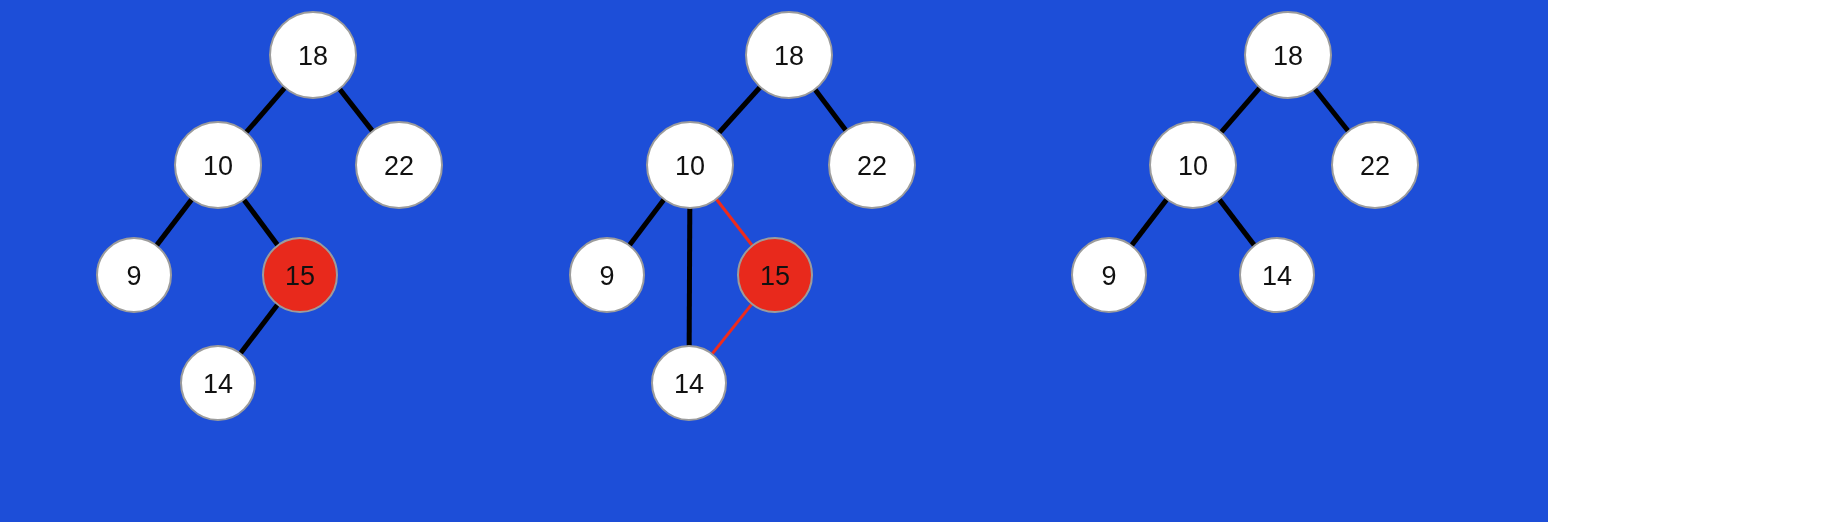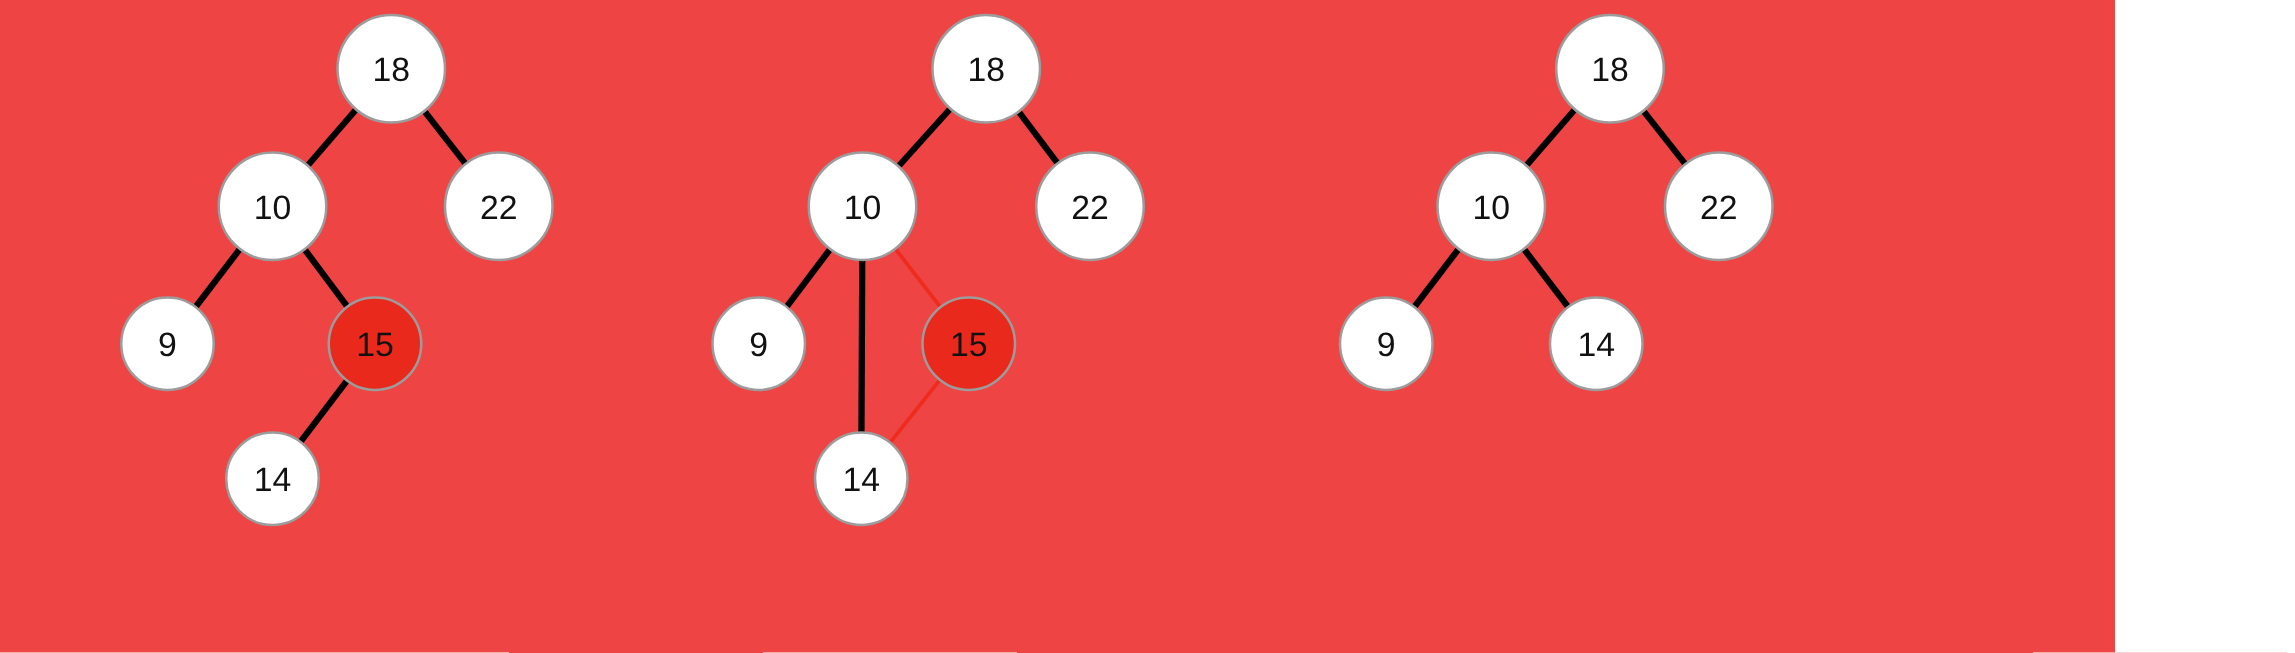--- a/index.html
+++ b/index.html
@@ -5,7 +5,7 @@
 <style>
   html,body{margin:0;padding:0;background:#ffffff;}
   body{font-family:"Liberation Sans","DejaVu Sans",sans-serif;}
-  #canvas{position:relative;width:1692px;height:522px;background:#ef4444;overflow:hidden;}
+  #canvas{position:relative;width:1548px;height:522px;background:#1d4ed8;overflow:hidden;}
   #tree-svg{position:absolute;top:0;left:0;width:1836px;height:522px;}
   .node-label{font-family:"Liberation Sans","DejaVu Sans",sans-serif;font-size:27px;fill:#111111;text-anchor:middle;dominant-baseline:central;}
   .node-label.on-red{fill:#111111;}

